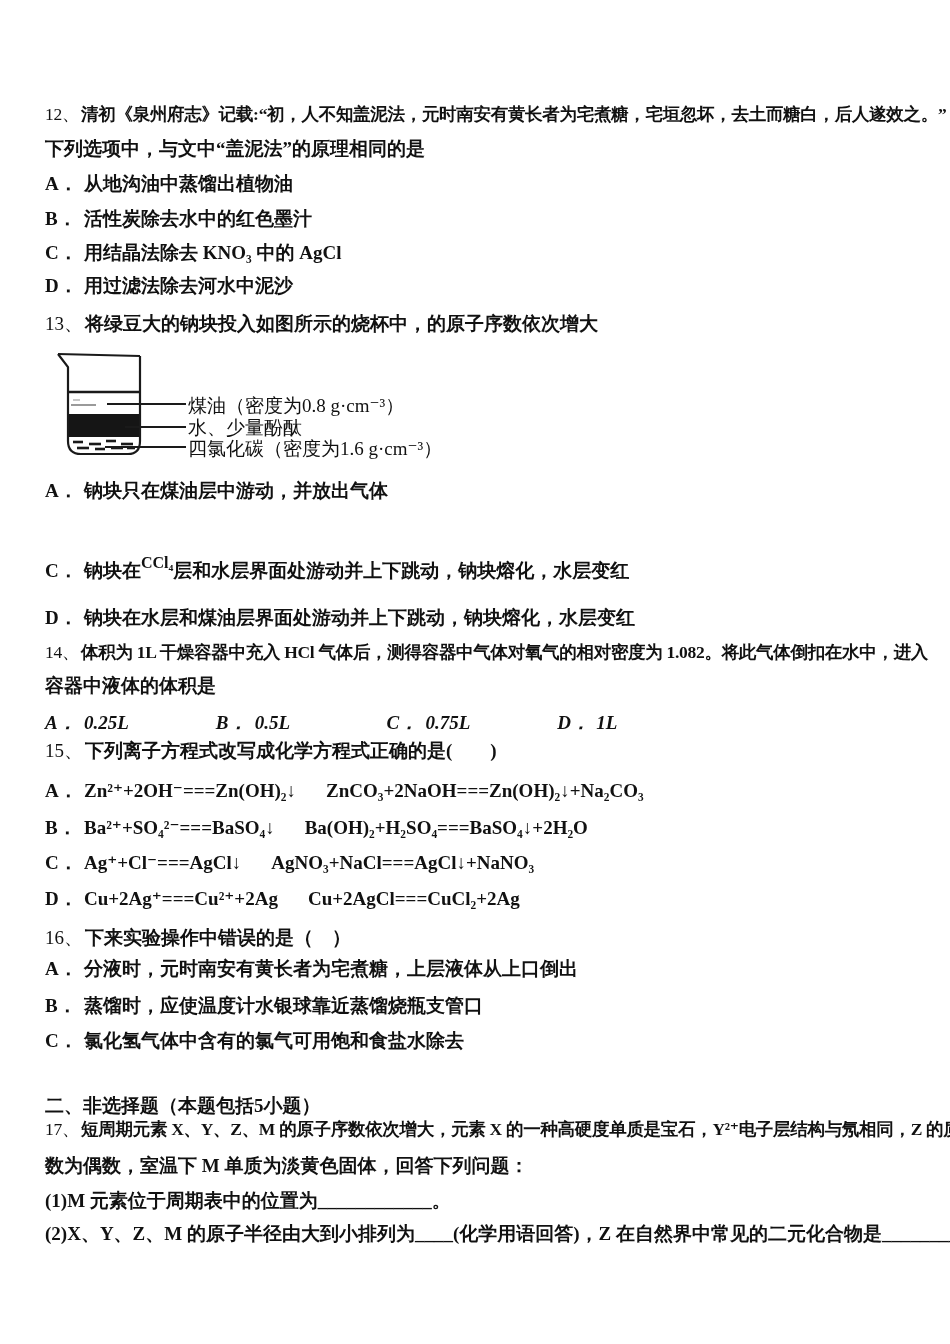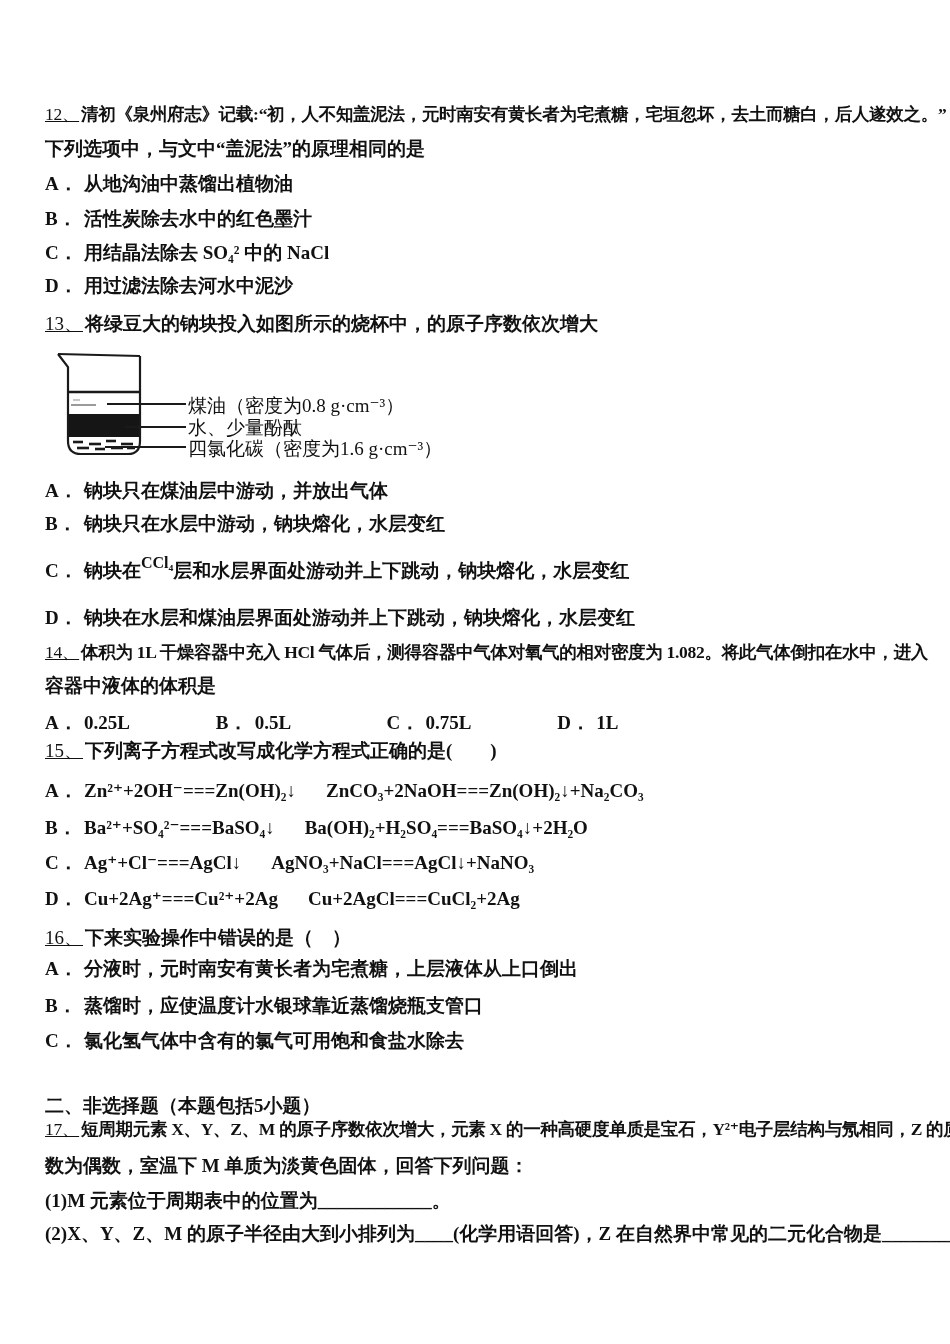--- a/index.html
+++ b/index.html
@@ -13,7 +13,7 @@
     white-space:nowrap;font-size:19px;font-weight:700;
   }
   .tight{font-size:17.5px;letter-spacing:-0.3px;}
-  .qnum{font-weight:400;margin-right:2px;text-decoration:underline;}
+  .qnum{font-weight:400;margin-right:2px;}
   .optlabel{display:inline-block;width:39px;font-weight:700;}
   .raised{position:relative;top:-9px;font-size:16px;}
   .opt14{display:inline-block;width:166px;}

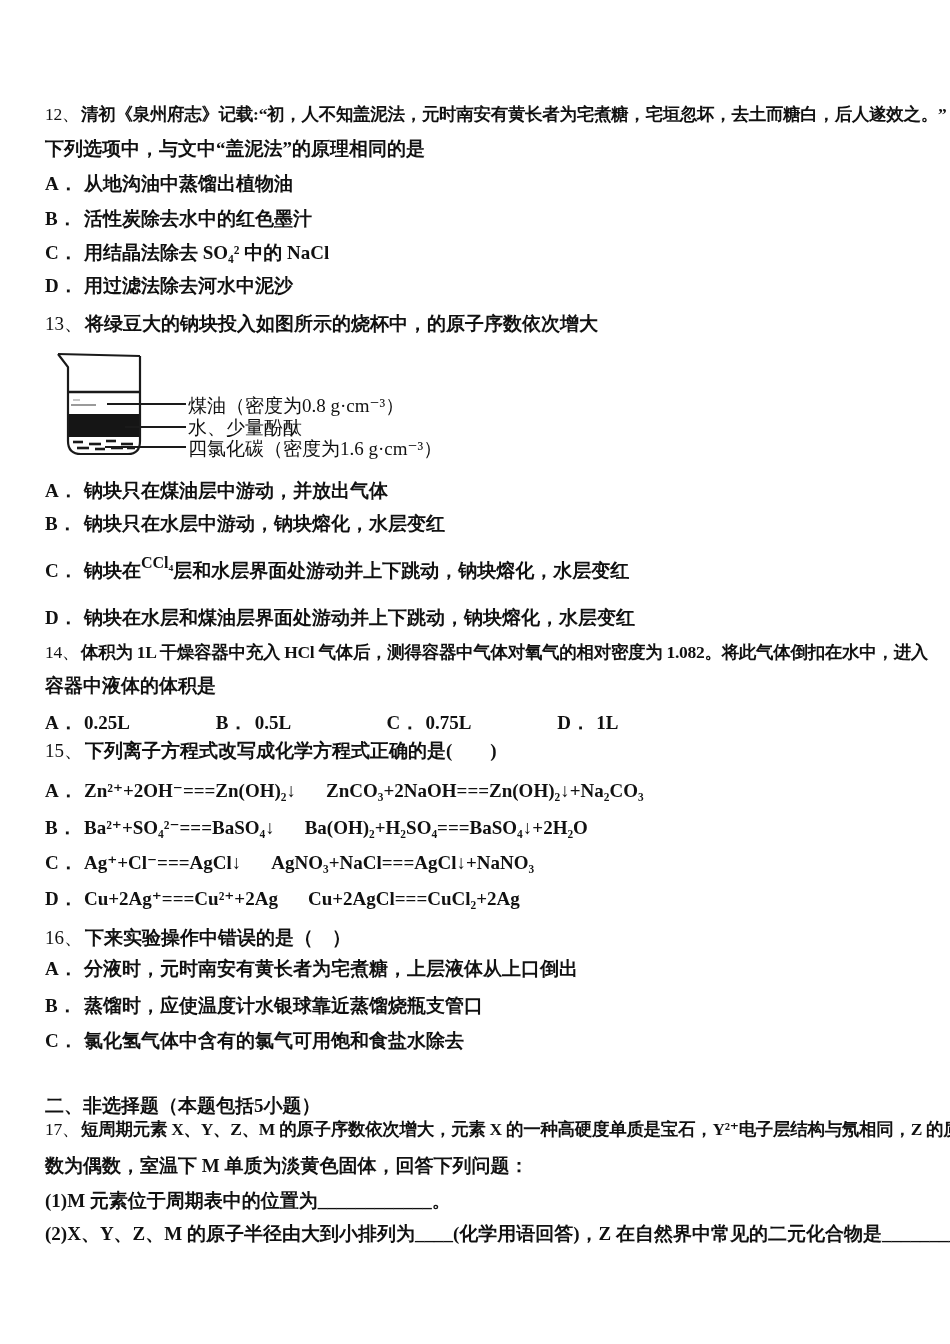--- a/index.html
+++ b/index.html
@@ -34,7 +34,7 @@
   <div class="line" style="top:136px">下列选项中，与文中“盖泥法”的原理相同的是</div>
   <div class="line" style="top:171px"><span class="optlabel">A．</span><span>从地沟油中蒸馏出植物油</span></div>
   <div class="line" style="top:206px"><span class="optlabel">B．</span><span>活性炭除去水中的红色墨汁</span></div>
-  <div class="line" style="top:240px"><span class="optlabel">C．</span><span>用结晶法除去 SO₄² 中的 NaCl</span></div>
+  <div class="line" style="top:240px"><span class="optlabel">C．</span><span>用结晶法除去 KNO₃ 中的 AgCl</span></div>
   <div class="line" style="top:273px"><span class="optlabel">D．</span><span>用过滤法除去河水中泥沙</span></div>
 
   <div class="line" style="top:311px"><span class="qnum">13、</span><span>将绿豆大的钠块投入如图所示的烧杯中，的原子序数依次增大</span></div>

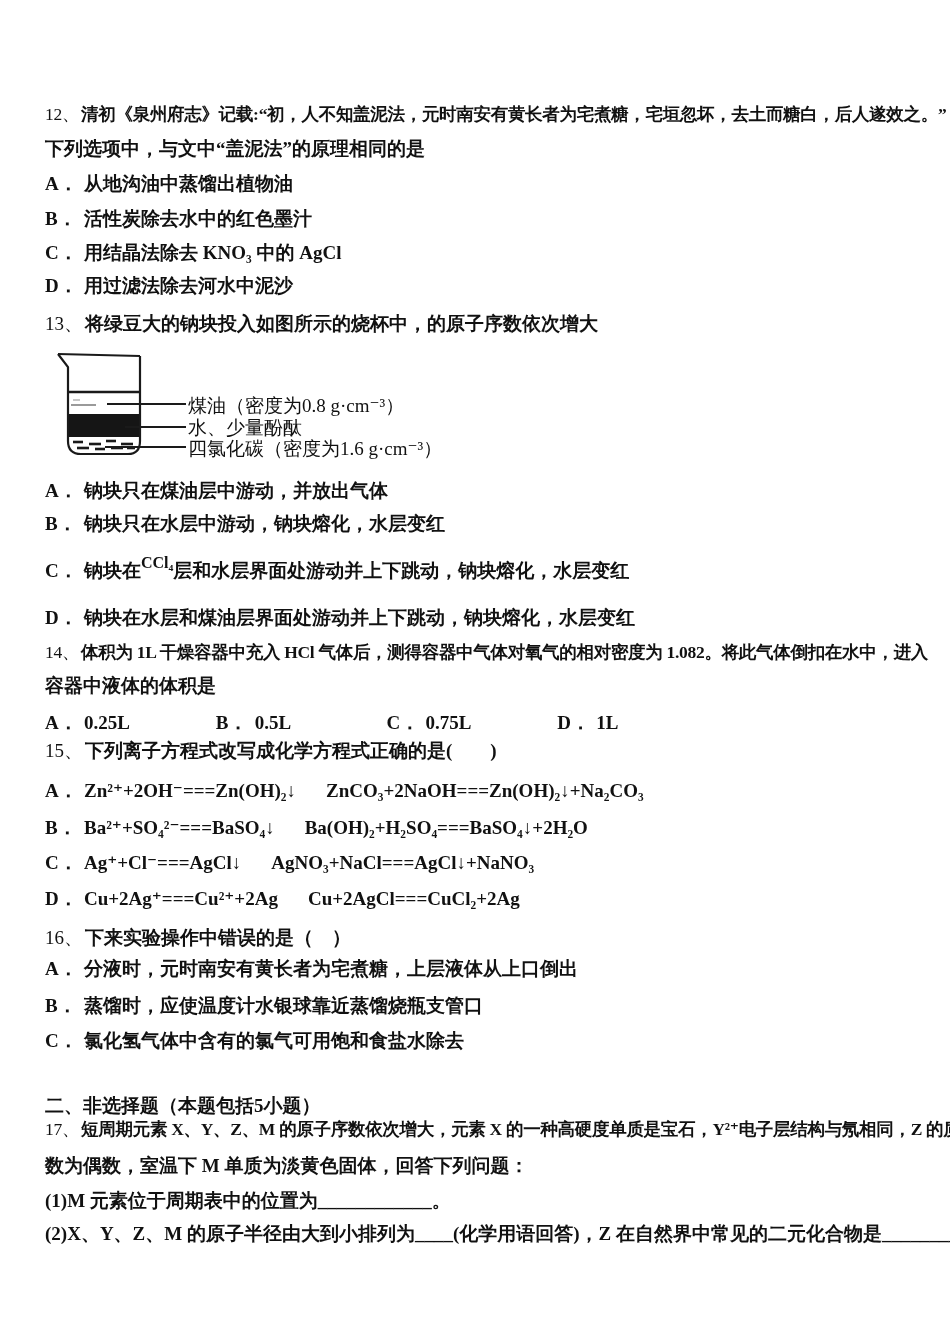--- a/index.html
+++ b/index.html
@@ -74,7 +74,6 @@
   </div>
 
   <div class="line" style="top:478px"><span class="optlabel">A．</span><span>钠块只在煤油层中游动，并放出气体</span></div>
-  <div class="line" style="top:511px"><span class="optlabel">B．</span><span>钠块只在水层中游动，钠块熔化，水层变红</span></div>
   <div class="line" style="top:558px"><span class="optlabel">C．</span><span>钠块在</span><span class="raised">CCl₄</span><span>层和水层界面处游动并上下跳动，钠块熔化，水层变红</span></div>
   <div class="line" style="top:605px"><span class="optlabel">D．</span><span>钠块在水层和煤油层界面处游动并上下跳动，钠块熔化，水层变红</span></div>
 

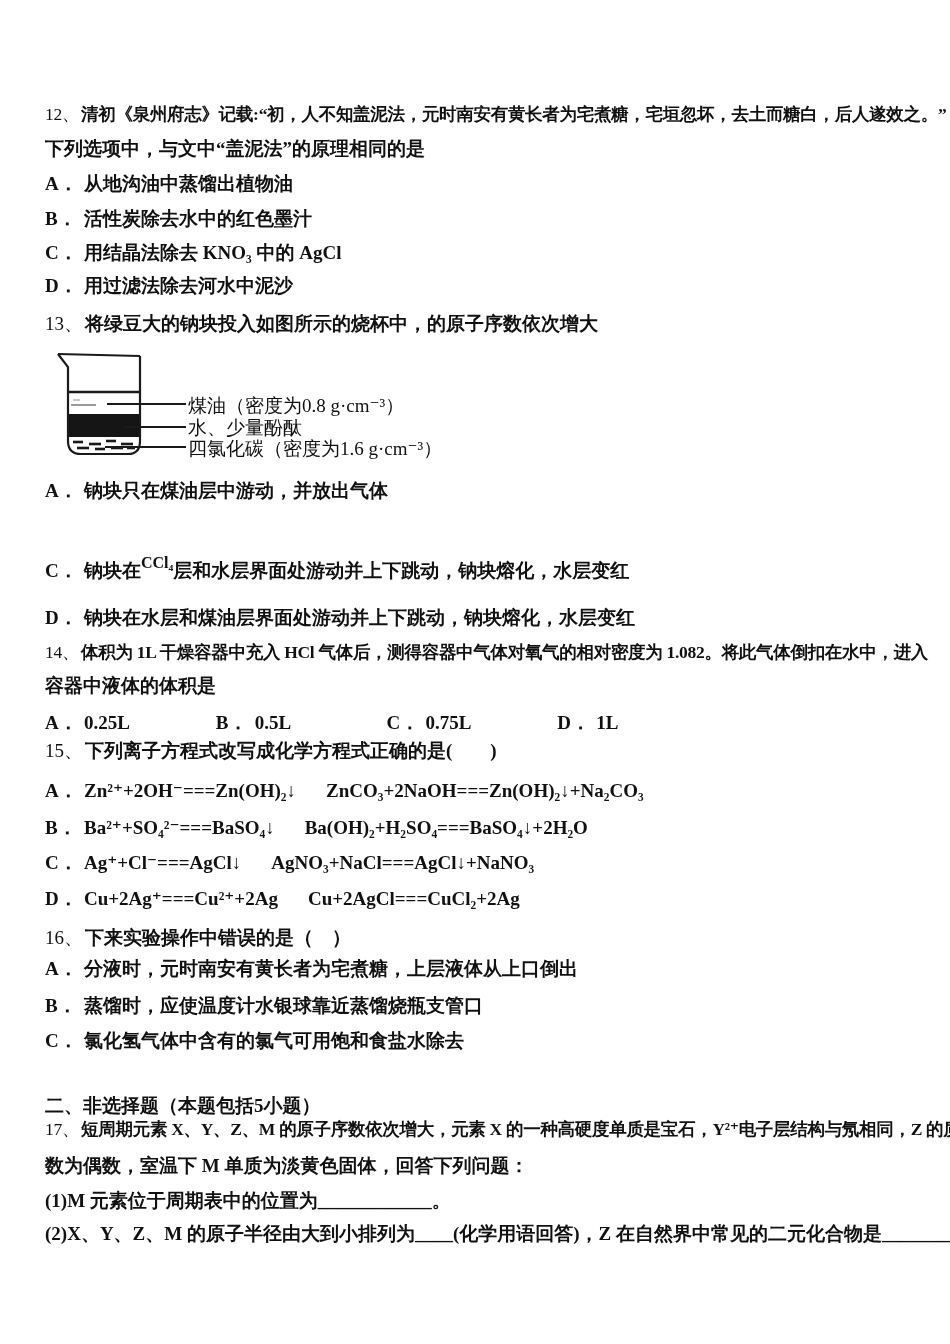--- a/index.html
+++ b/index.html
@@ -16,7 +16,7 @@
   .qnum{font-weight:400;margin-right:2px;}
   .optlabel{display:inline-block;width:39px;font-weight:700;}
   .raised{position:relative;top:-9px;font-size:16px;}
-  .opt14{display:inline-block;width:166px;}
+  .opt14{display:inline-block;width:166px;font-style:italic;}
   .eq2{margin-left:30px;}
   .diagram{position:absolute;left:50px;top:348px;width:560px;height:118px;}
   .dlabel{

